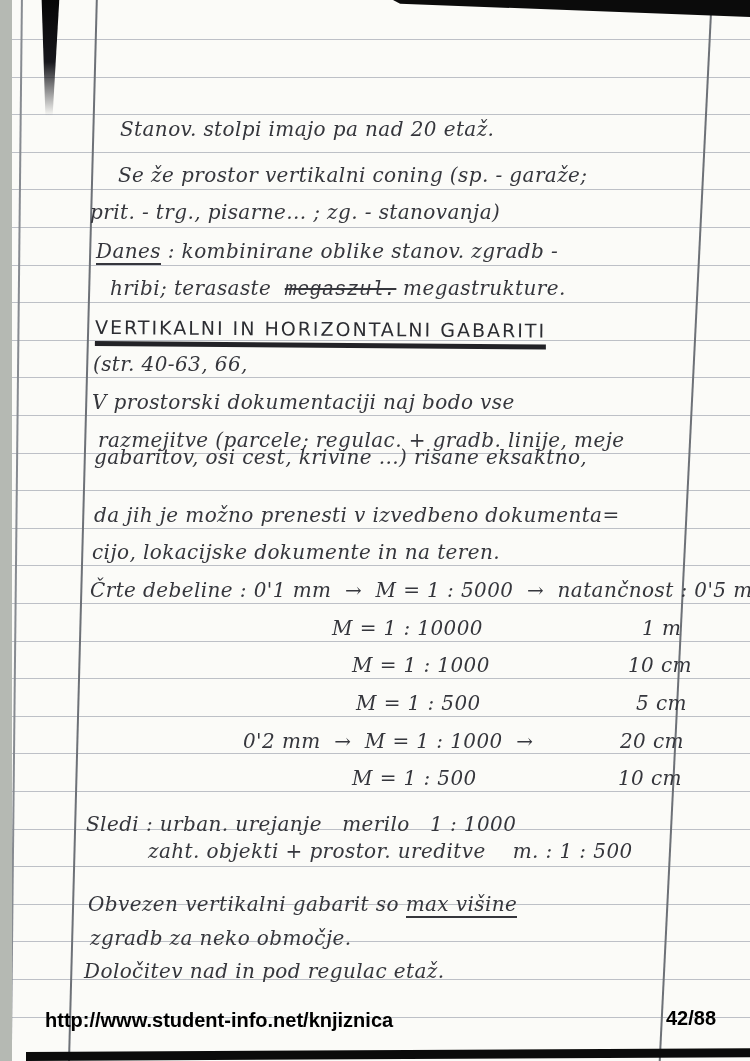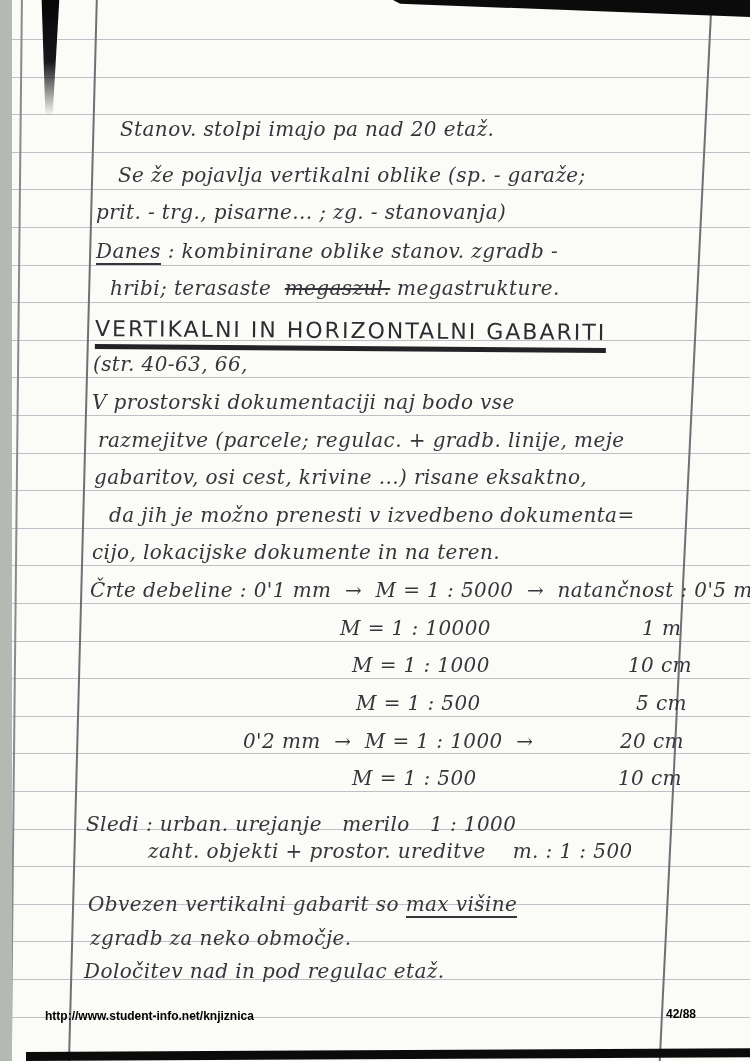--- a/index.html
+++ b/index.html
@@ -73,7 +73,7 @@
   <div class="scan-bar-bottom"></div>
 
   <div class="hw" style="top:116px;left:120px">Stanov. stolpi imajo pa nad 20 etaž.</div>
-  <div class="hw" style="top:162px;left:118px">Se že pojavlja vertikalni oblike (sp. - garaže;</div>
+  <div class="hw" style="top:162px;left:118px">Se že prostor vertikalni coning (sp. - garaže;</div>
   <div class="hw" style="top:199px;left:96px">prit. - trg., pisarne... ; zg. - stanovanja)</div>
 
   <div class="hw" style="top:238px;left:96px"><span class="uline">Danes</span><span> : kombinirane oblike stanov. zgradb -</span></div>

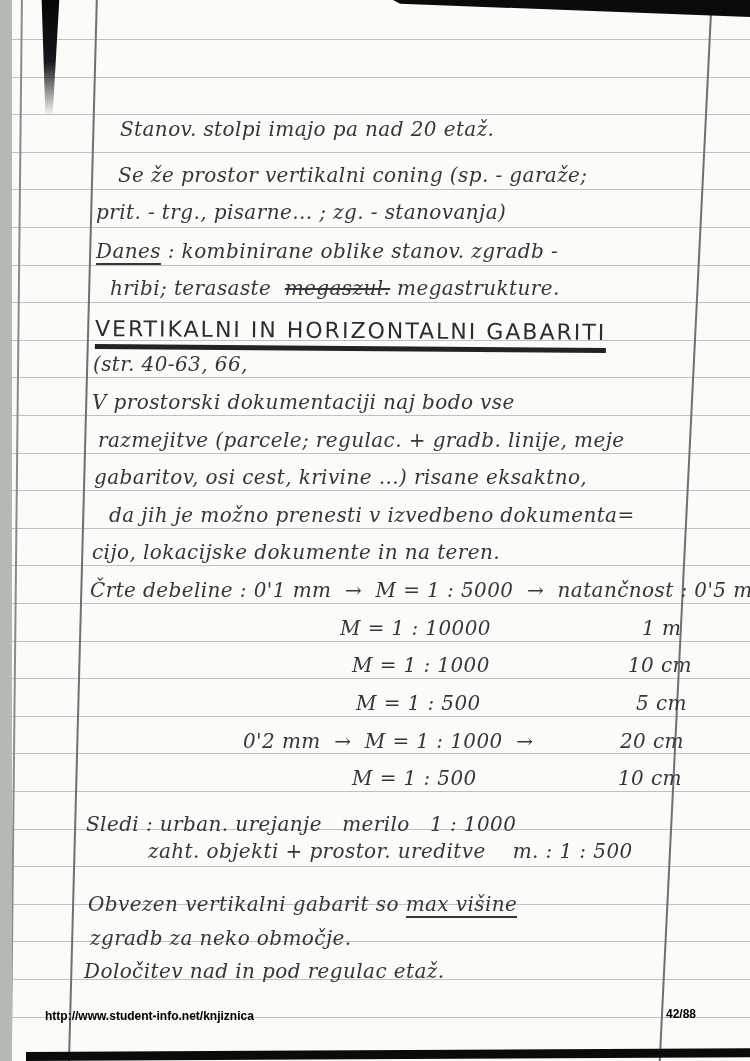--- a/index.html
+++ b/index.html
@@ -74,7 +74,7 @@
 
   <div class="hw" style="top:116px;left:120px">Stanov. stolpi imajo pa nad 20 etaž.</div>
   <div class="hw" style="top:162px;left:118px">Se že prostor vertikalni coning (sp. - garaže;</div>
-  <div class="hw" style="top:199px;left:96px">prit. - trg., pisarne... ; zg. - stanovanja)</div>
+  <div class="hw" style="top:199px;left:90px">prit. - trg., pisarne... ; zg. - stanovanja)</div>
 
   <div class="hw" style="top:238px;left:96px"><span class="uline">Danes</span><span> : kombinirane oblike stanov. zgradb -</span></div>
   <div class="hw" style="top:275px;left:110px"><span>hribi; terasaste  </span><span class="struck">megaszul.</span><span> megastrukture.</span></div>

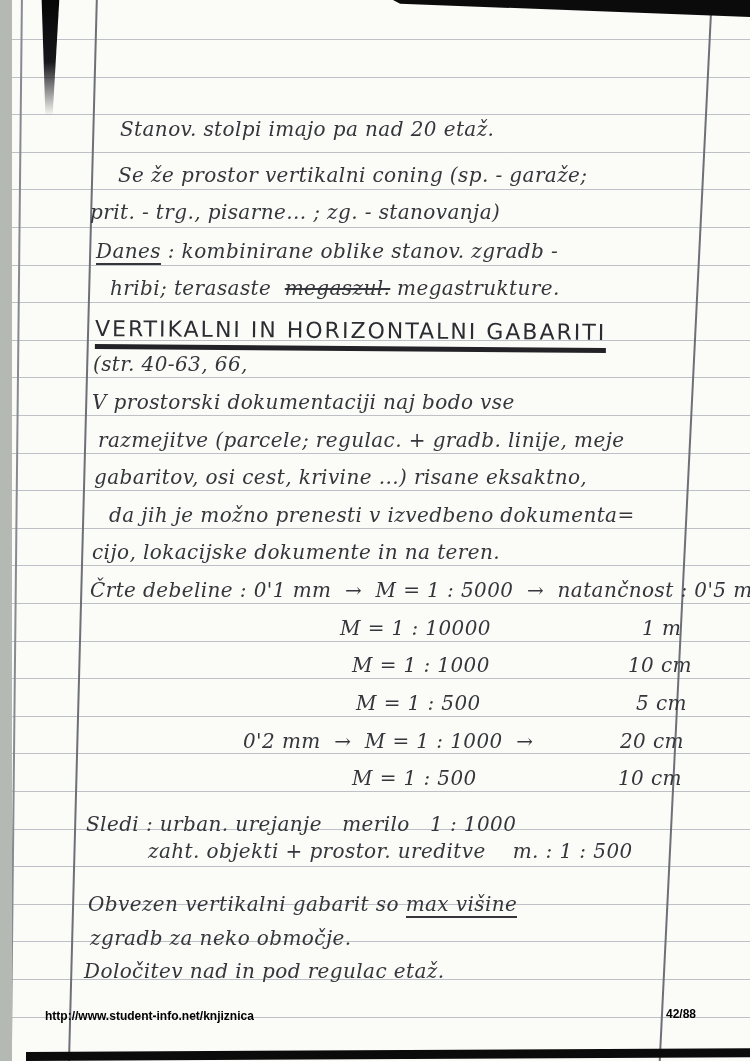--- a/index.html
+++ b/index.html
@@ -49,7 +49,7 @@
     display:inline-block;border-bottom:5px solid #232327;padding-bottom:3px;
     transform:rotate(0.45deg);transform-origin:left center;
   }
-  .struck{text-decoration:line-through;text-decoration-thickness:2px;}
+  .struck{text-decoration:line-through;text-decoration-thickness:2px;font-family:Liberation Mono, monospace;}
   .uline{border-bottom:2px solid var(--ink,#35363c);}
   
   .footer-text{

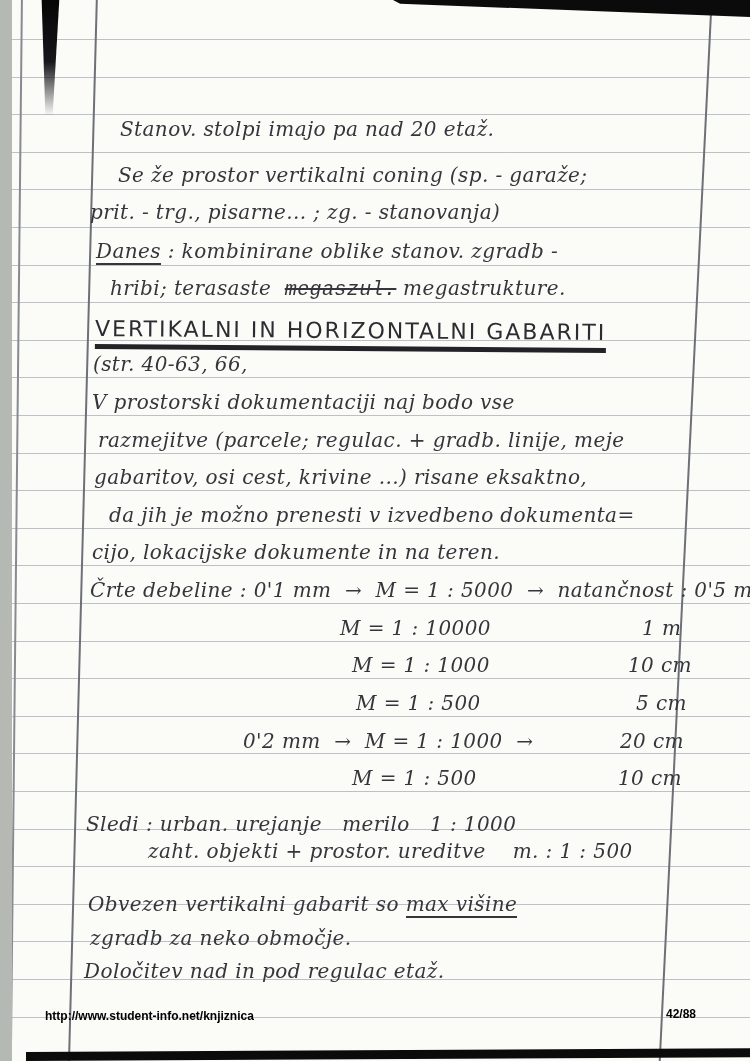--- a/index.html
+++ b/index.html
@@ -43,7 +43,7 @@
   .hw-heading{
     position:absolute;white-space:pre;
     font-family:"DejaVu Sans", sans-serif;font-style:normal;
-    font-size:22px;letter-spacing:2px;color:#2c2d32;
+    font-size:19px;letter-spacing:2px;color:#2c2d32;
   }
   .hw-heading .u{
     display:inline-block;border-bottom:5px solid #232327;padding-bottom:3px;

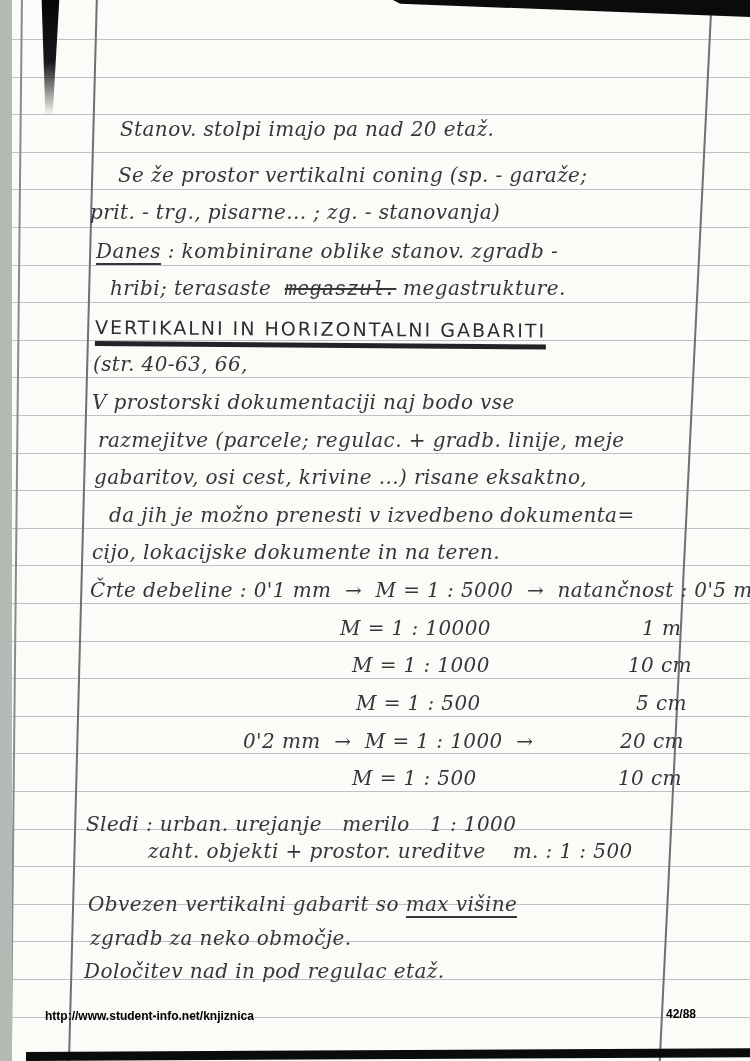--- a/index.html
+++ b/index.html
@@ -84,7 +84,7 @@
 
   <div class="hw" style="top:389px;left:92px">V prostorski dokumentaciji naj bodo vse</div>
   <div class="hw" style="top:427px;left:98px">razmejitve (parcele; regulac. + gradb. linije, meje</div>
-  <div class="hw" style="top:464px;left:94px">gabaritov, osi cest, krivine ...) risane eksaktno,</div>
+  <div class="hw" style="top:444px;left:94px">gabaritov, osi cest, krivine ...) risane eksaktno,</div>
   <div class="hw" style="top:502px;left:109px">da jih je možno prenesti v izvedbeno dokumenta=</div>
   <div class="hw" style="top:539px;left:92px">cijo, lokacijske dokumente in na teren.</div>
 

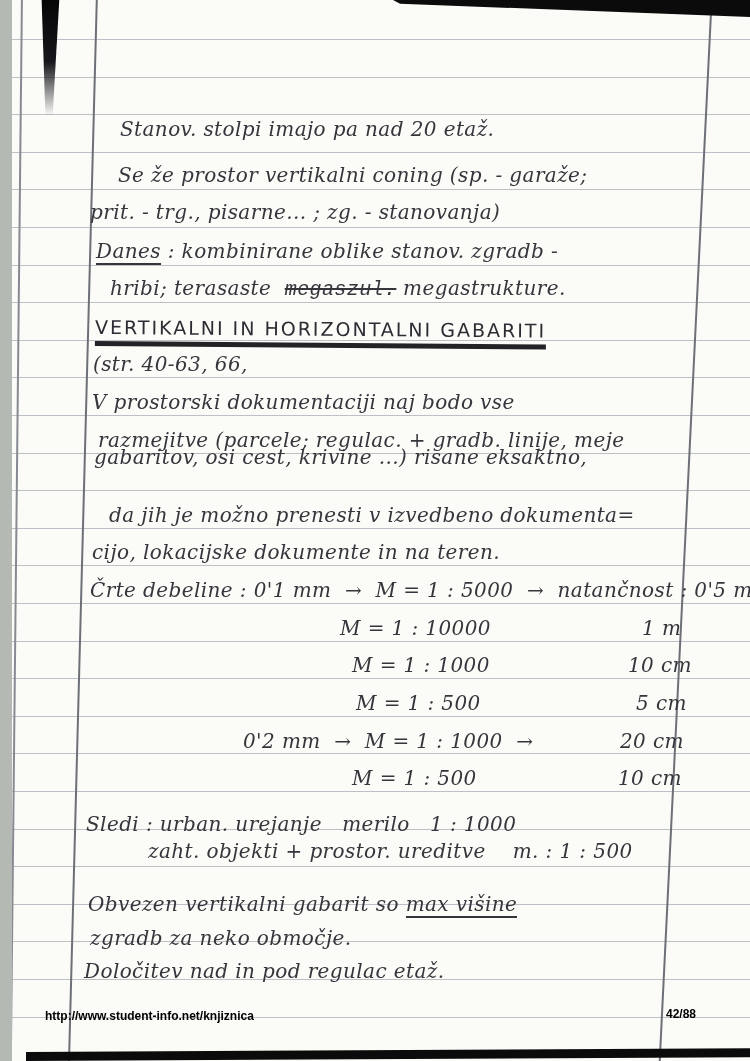--- a/index.html
+++ b/index.html
@@ -85,7 +85,7 @@
   <div class="hw" style="top:389px;left:92px">V prostorski dokumentaciji naj bodo vse</div>
   <div class="hw" style="top:427px;left:98px">razmejitve (parcele; regulac. + gradb. linije, meje</div>
   <div class="hw" style="top:444px;left:94px">gabaritov, osi cest, krivine ...) risane eksaktno,</div>
-  <div class="hw" style="top:502px;left:109px">da jih je možno prenesti v izvedbeno dokumenta=</div>
+  <div class="hw" style="top:502px;left:94px">da jih je možno prenesti v izvedbeno dokumenta=</div>
   <div class="hw" style="top:539px;left:92px">cijo, lokacijske dokumente in na teren.</div>
 
   <div class="hw" style="top:577px;left:90px">Črte debeline : 0'1 mm  →  M = 1 : 5000  →  natančnost : 0'5 m</div>

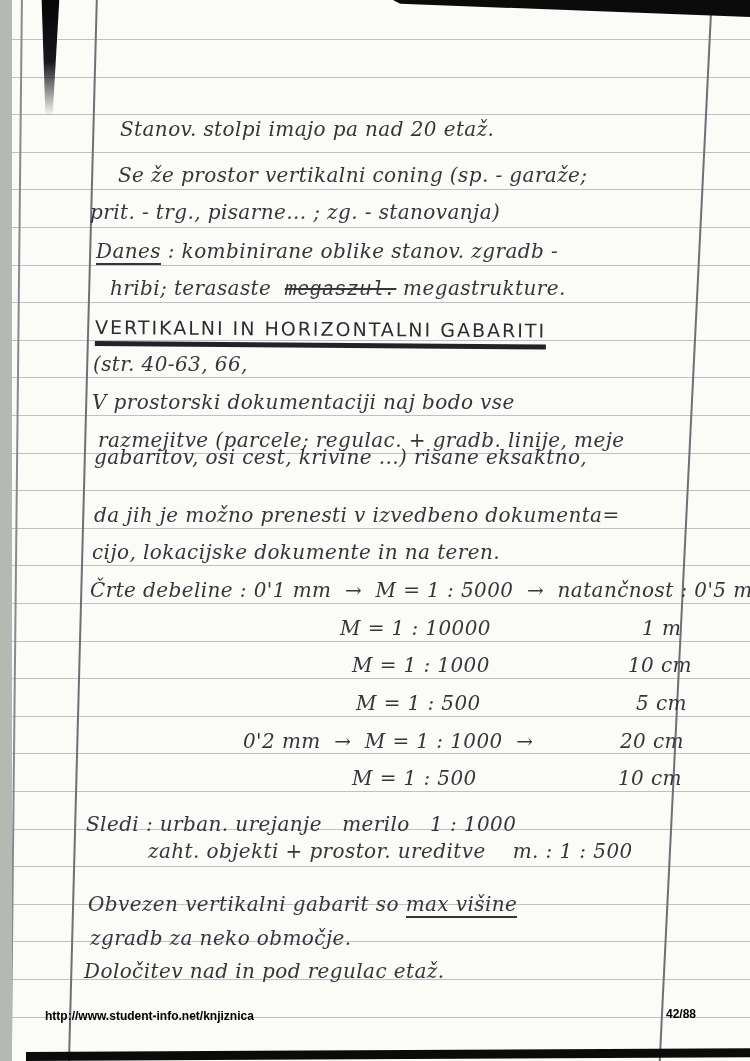--- a/index.html
+++ b/index.html
@@ -89,7 +89,7 @@
   <div class="hw" style="top:539px;left:92px">cijo, lokacijske dokumente in na teren.</div>
 
   <div class="hw" style="top:577px;left:90px">Črte debeline : 0'1 mm  →  M = 1 : 5000  →  natančnost : 0'5 m</div>
-  <div class="hw" style="top:615px;left:340px">M = 1 : 10000</div>
+  <div class="hw" style="top:615px;left:332px">M = 1 : 10000</div>
   <div class="hw" style="top:615px;left:642px">1 m</div>
   <div class="hw" style="top:652px;left:352px">M = 1 : 1000</div>
   <div class="hw" style="top:652px;left:628px">10 cm</div>

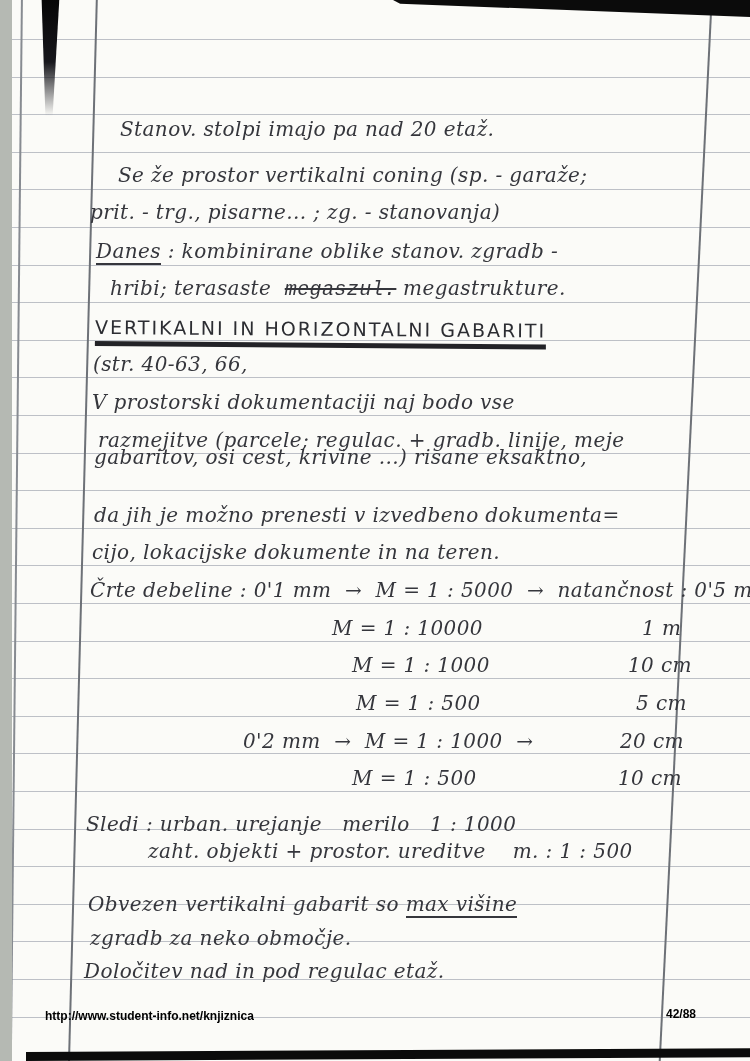--- a/index.html
+++ b/index.html
@@ -54,7 +54,7 @@
   
   .footer-text{
     position:absolute;font-family:"Liberation Sans", sans-serif;
-    font-weight:bold;font-size:12px;color:#000;letter-spacing:0;
+    font-weight:bold;font-size:20px;color:#000;letter-spacing:0;
   }
 </style>
 </head>

